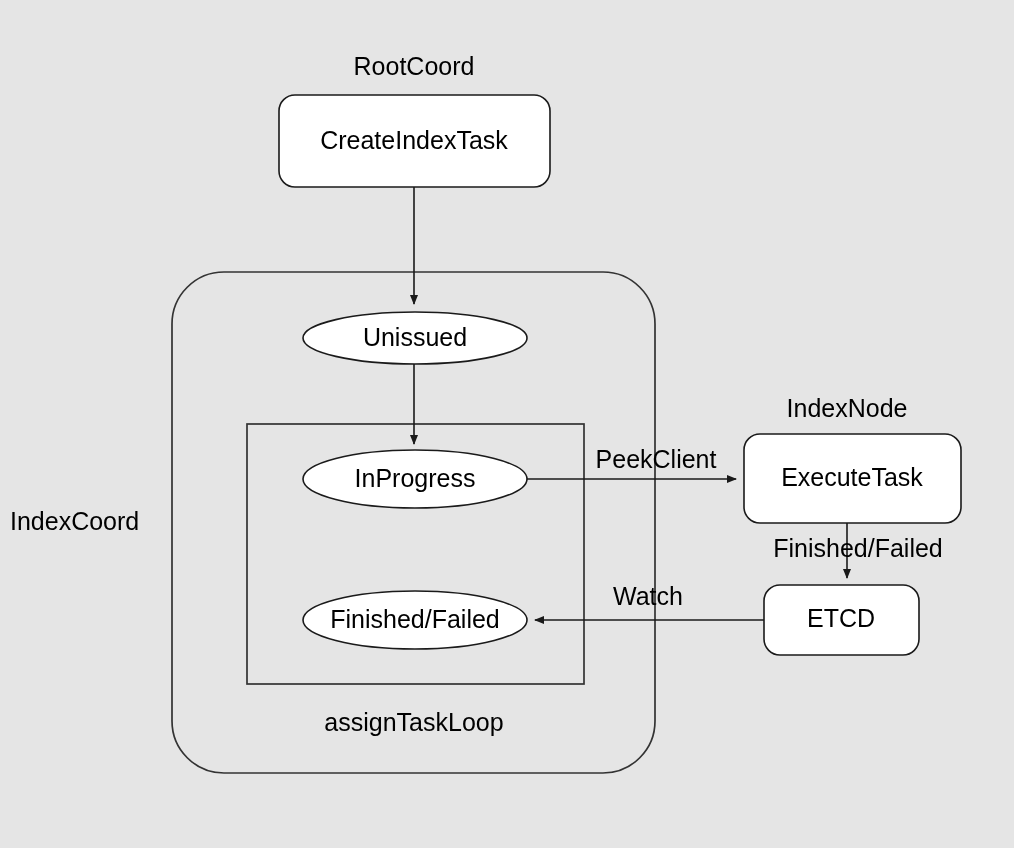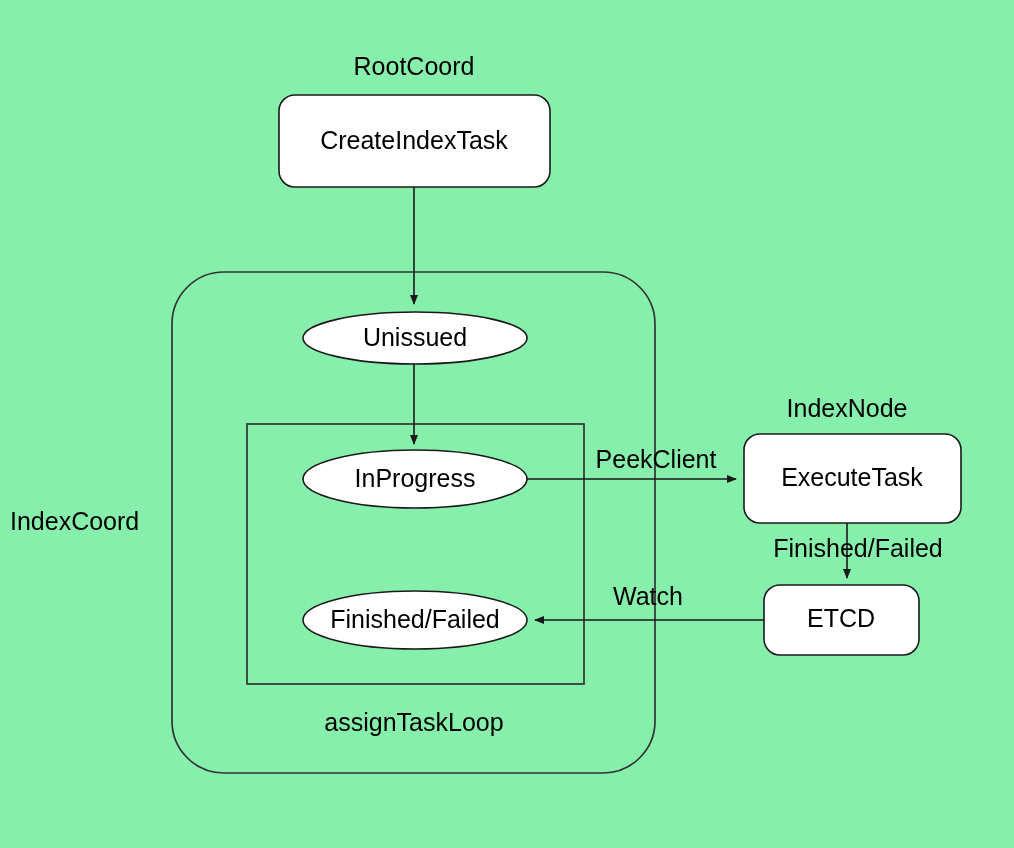--- a/index.html
+++ b/index.html
@@ -18,7 +18,7 @@
     position: relative;
     width: 1014px;
     height: 848px;
-    background: #86efac;
+    background: #e5e5e5;
   }
   svg.diagram {
     display: block;

